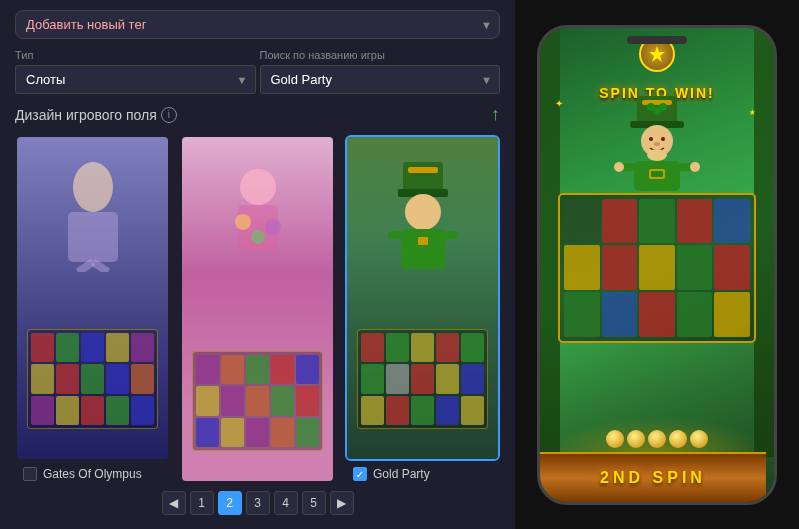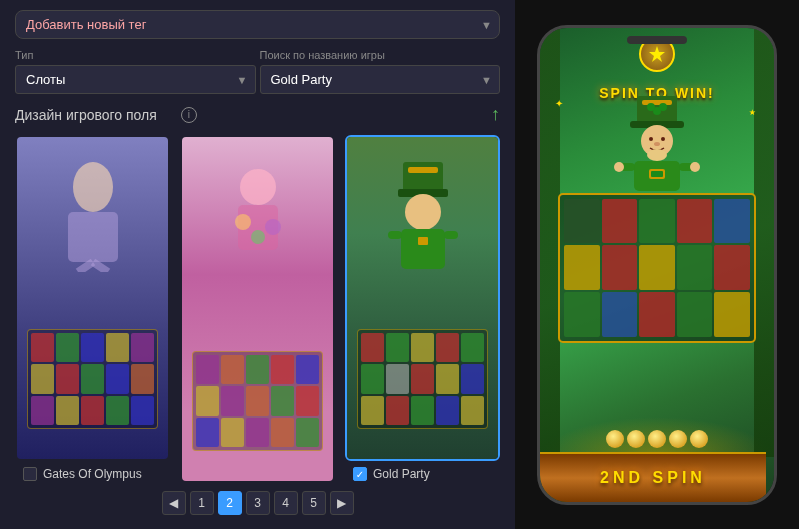--- a/index.html
+++ b/index.html
@@ -126,7 +126,7 @@
     .design-title-row {
       display: flex;
       align-items: center;
-      gap: 24px;
+      gap: 4px;
     }
 
     .design-title {

